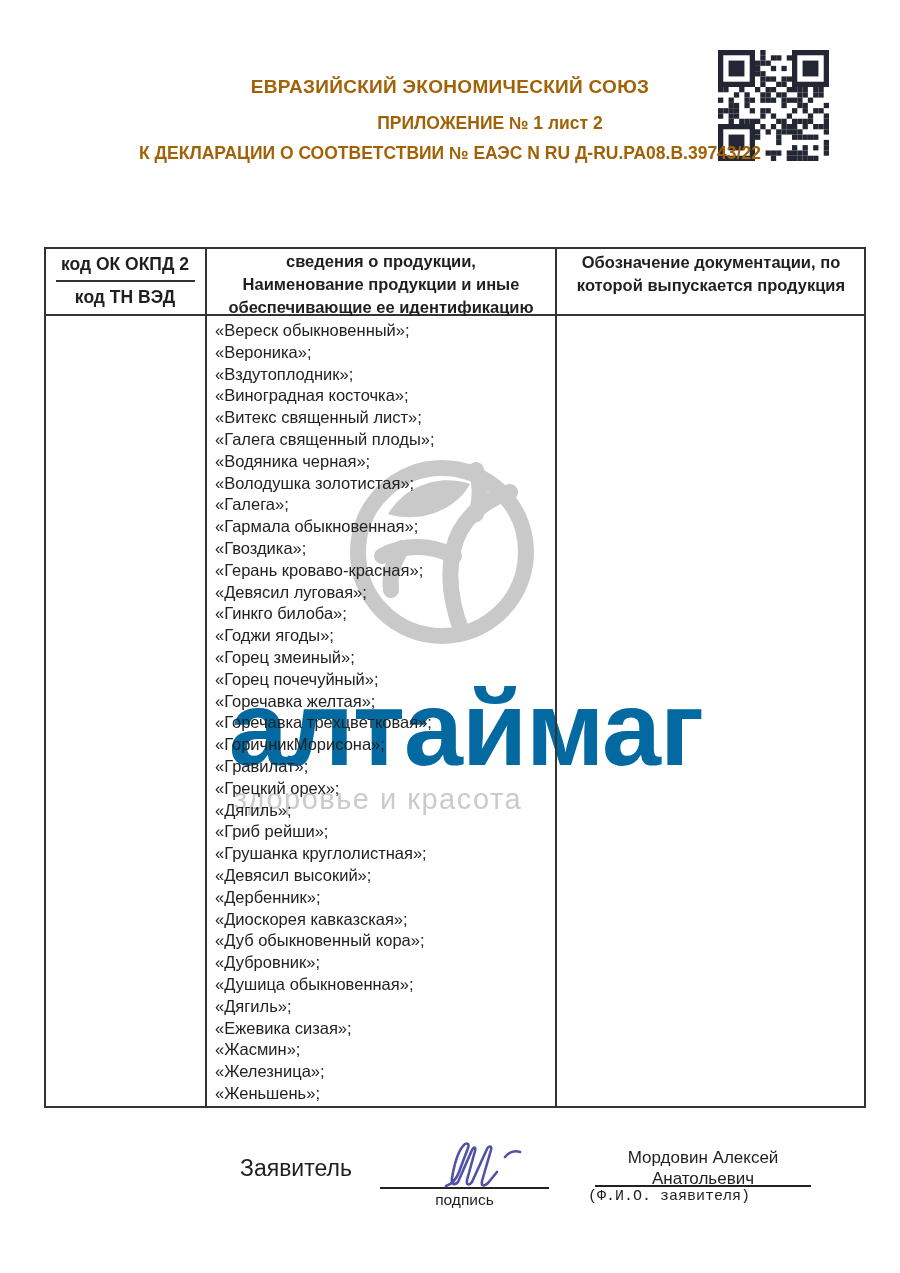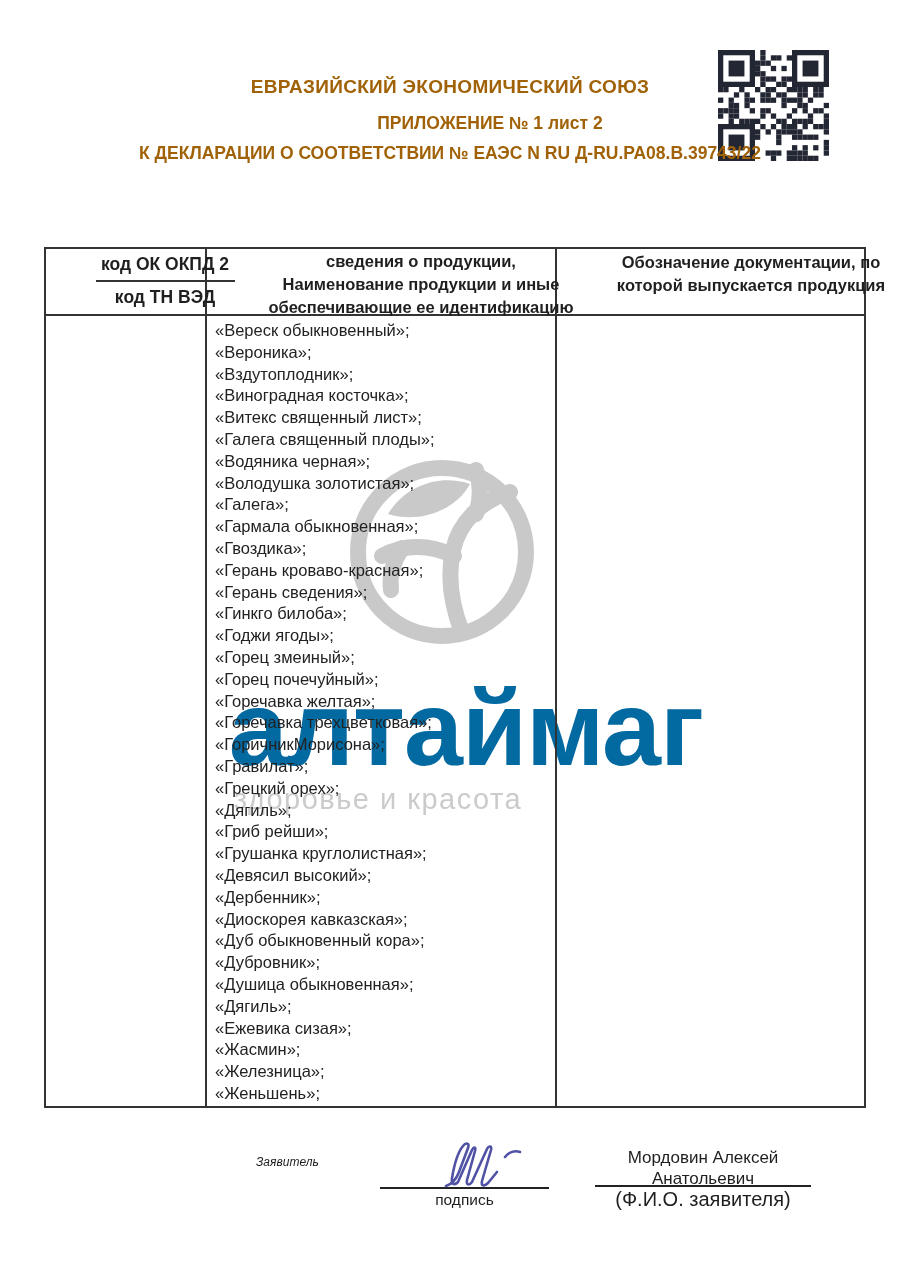--- a/index.html
+++ b/index.html
@@ -26,7 +26,7 @@
   
   .t-line{background:#333;z-index:2;}
   .t-outline{left:44px;top:247px;width:818px;height:857px;border:2px solid #333;z-index:2;}
-  .cell{z-index:3;padding-left:40px;}
+  .cell{z-index:3;}
   .c1h{left:46px;top:251px;width:158px;text-align:center;font-weight:bold;font-size:17.5px;line-height:27px;}
   .c1h .sep{width:139px;height:2px;background:#333;margin:2px auto 2px auto;}
   .c2h{left:207px;top:250px;width:348px;text-align:center;font-weight:bold;font-size:16.5px;line-height:23px;}

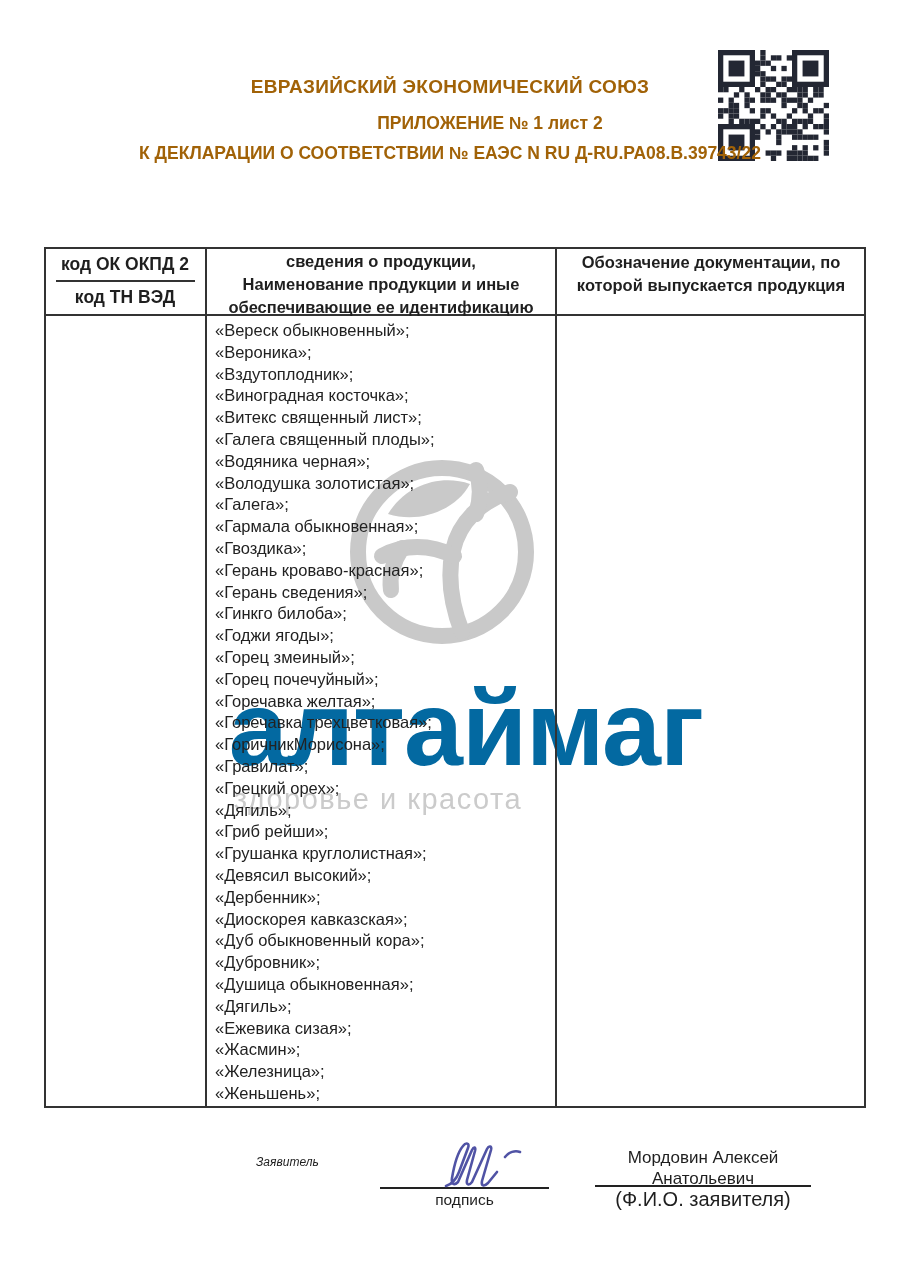--- a/index.html
+++ b/index.html
@@ -247,7 +247,7 @@
     <div>«Гармала обыкновенная»;</div>
     <div>«Гвоздика»;</div>
     <div>«Герань кроваво-красная»;</div>
-    <div>«Герань сведения»;</div>
+    <div>«Девясил луговая»;</div>
     <div>«Гинкго билоба»;</div>
     <div>«Годжи ягоды»;</div>
     <div>«Горец змеиный»;</div>

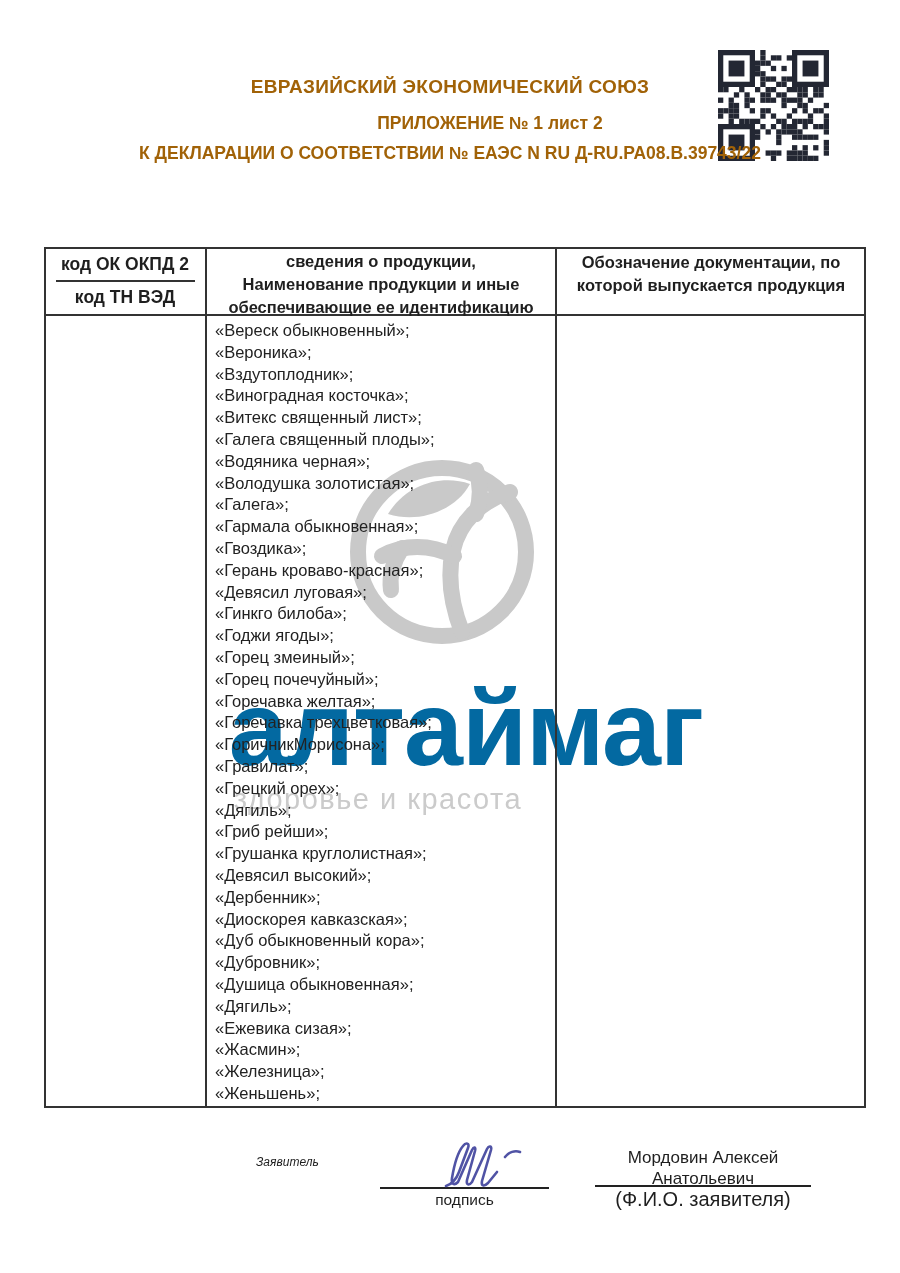--- a/index.html
+++ b/index.html
@@ -33,7 +33,7 @@
   .c3h{left:557px;top:251px;width:308px;text-align:center;font-weight:bold;font-size:16.5px;line-height:23px;}
   .items{left:215px;top:320px;width:338px;font-size:16.5px;line-height:21.8px;z-index:3;color:#222;}
   
-  .f-label{left:256px;top:1155px;font-size:12px;font-style:italic;}
+  .f-label{left:240px;top:1155px;font-size:23px;}
   .sig-svg{left:430px;top:1140px;width:100px;height:50px;z-index:3;}
   .sig-line{left:380px;top:1187px;width:169px;height:2px;background:#222;}
   .sig-cap{left:380px;top:1191px;width:169px;text-align:center;font-size:15.5px;}

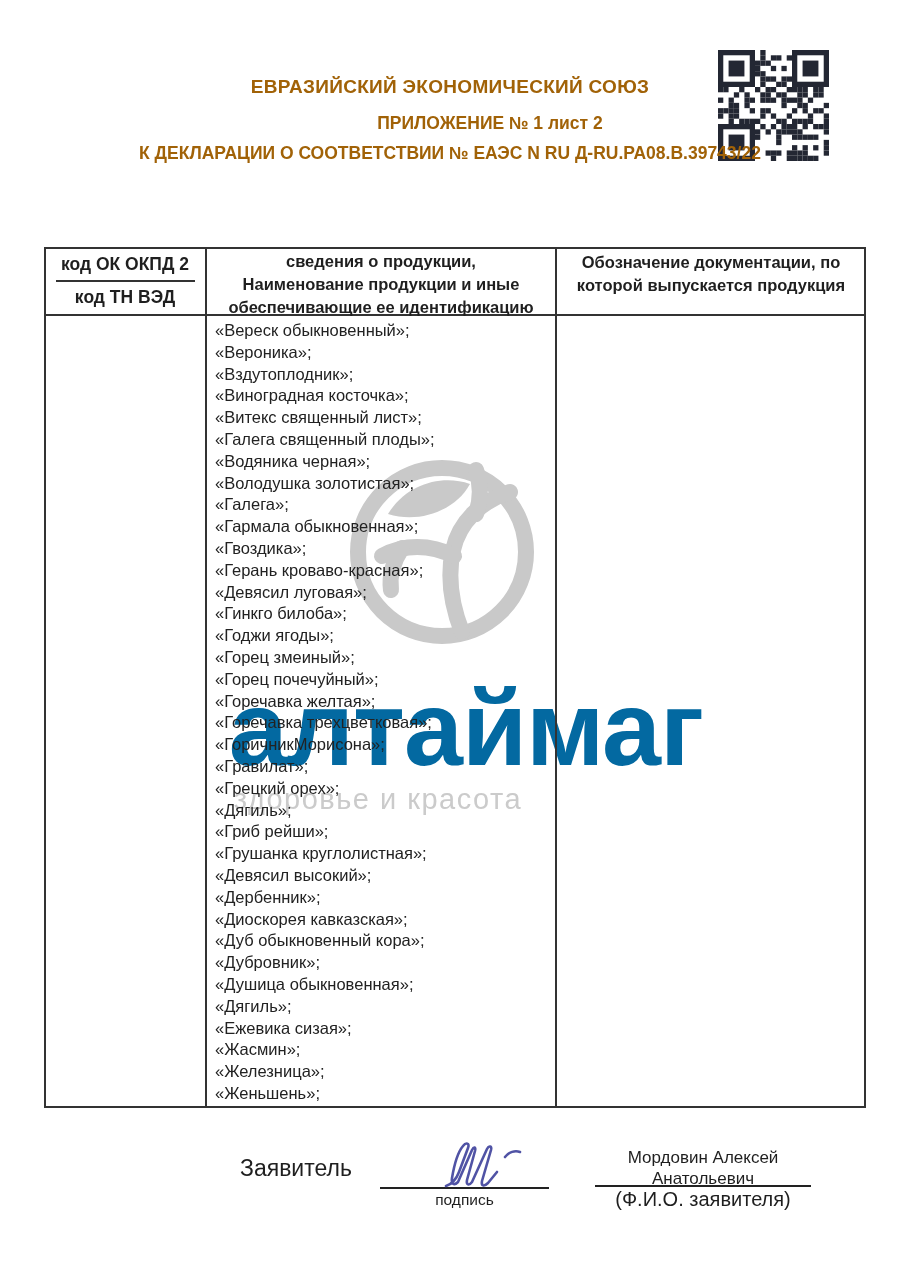--- a/index.html
+++ b/index.html
@@ -39,7 +39,7 @@
   .sig-cap{left:380px;top:1191px;width:169px;text-align:center;font-size:15.5px;}
   .name-blk{left:588px;top:1147px;width:230px;text-align:center;font-size:17px;line-height:21px;}
   .name-line{left:595px;top:1185px;width:216px;height:2px;background:#222;}
-  .name-cap{left:588px;top:1188px;width:230px;text-align:center;font-size:20px;}
+  .name-cap{left:588px;top:1188px;width:230px;font-size:15px;font-family:Liberation Mono, monospace;}
 </style>
 </head>
 <body>

